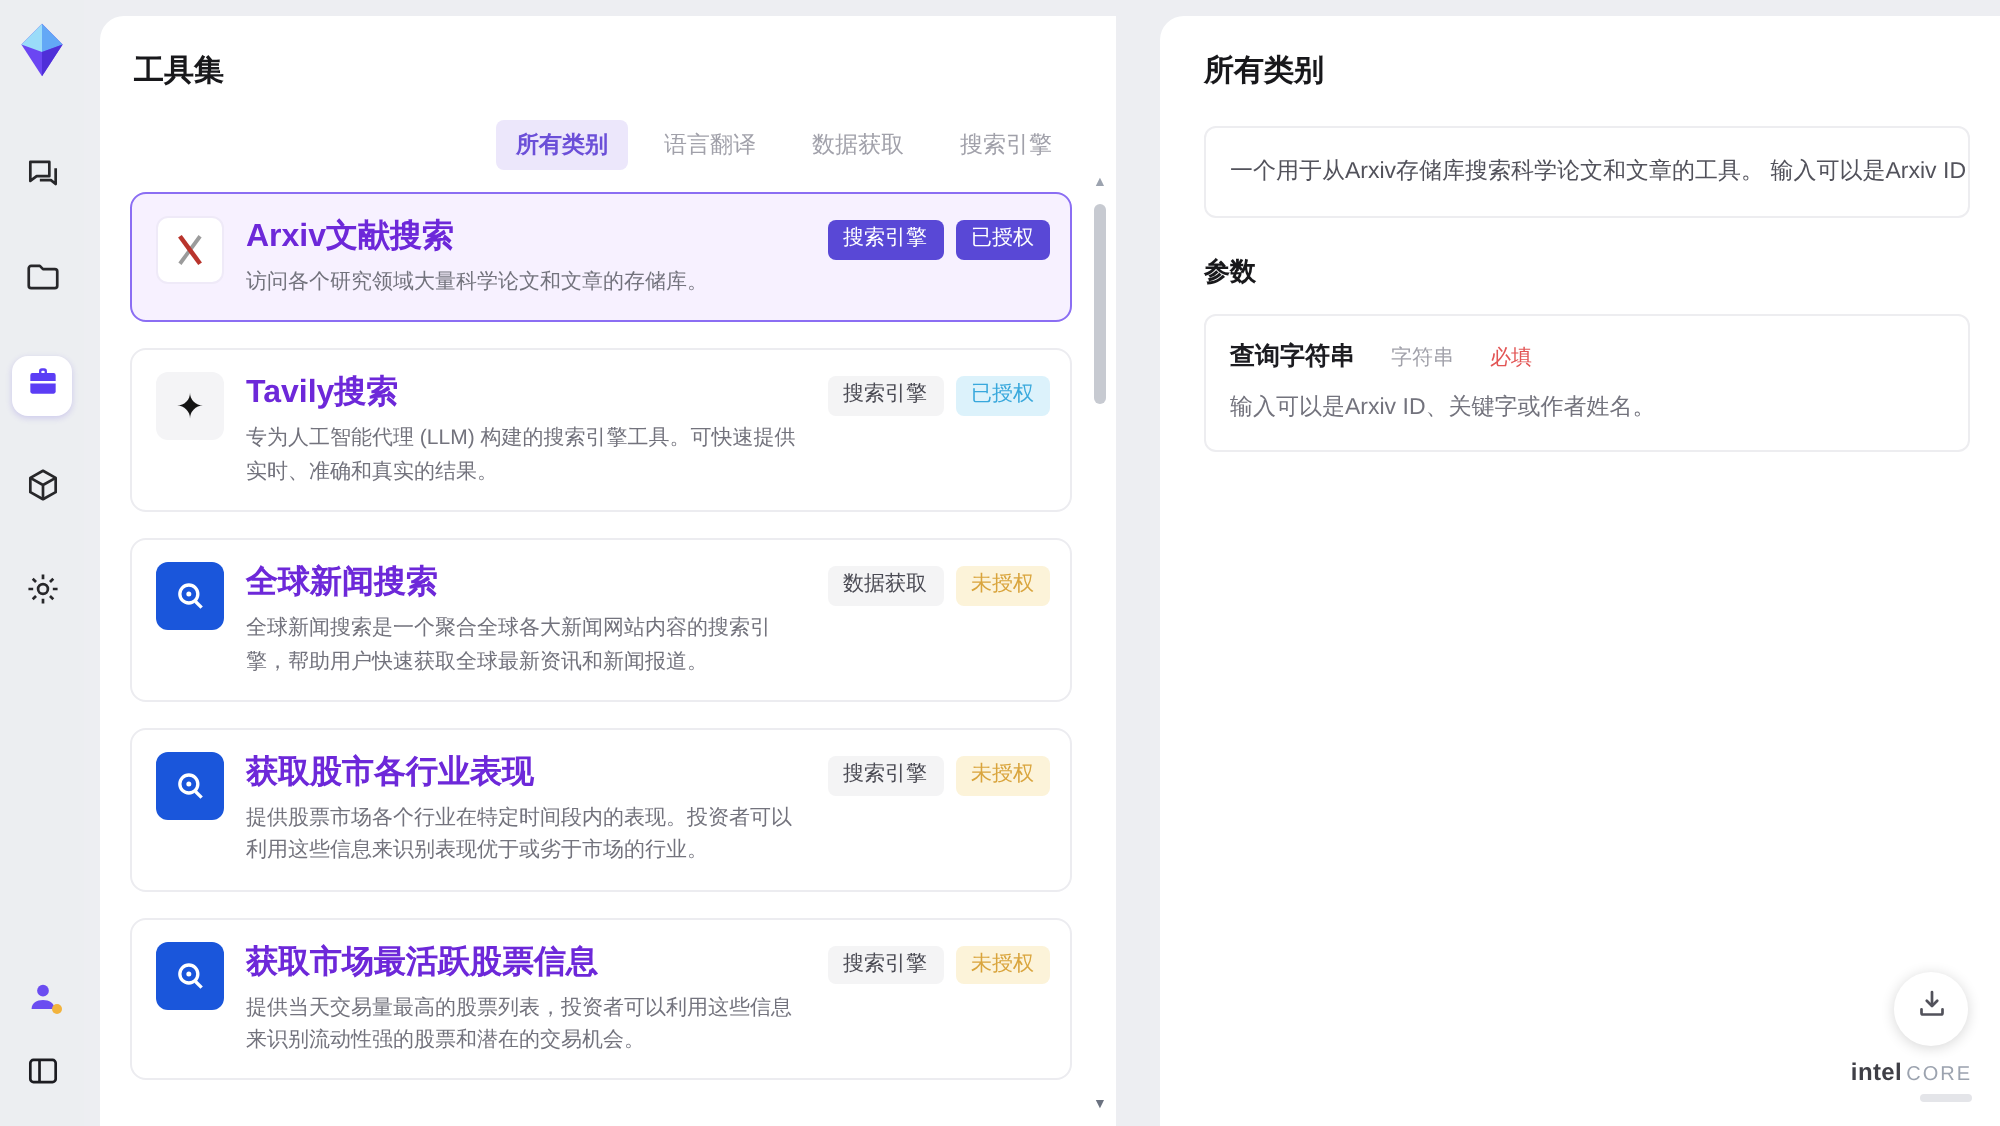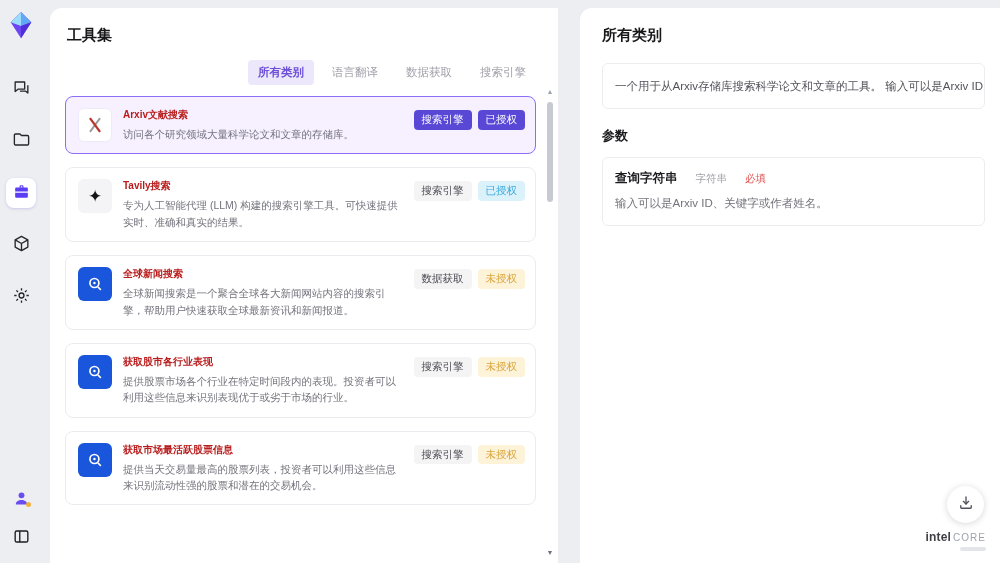--- a/index.html
+++ b/index.html
@@ -64,7 +64,7 @@
   .icon-light { background:#f4f4f6; }
   .star-glyph { font-size:17px; color:#141414; line-height:1; }
   .card-main { flex:1; min-width:0; padding-right:10px; }
-  .card-title { font-size:10px; font-weight:bold; margin-bottom:4px; color:#b91c1c; }
+  .card-title { font-size:16px; font-weight:bold; margin-bottom:4px; color:#6d28d9; }
   .card-desc  { font-size:10.5px; color:#73737d; line-height:1.56; }
   .card-tags { display:flex; gap:6px; flex:none; align-items:flex-start; margin-top:2px; }
   .tag {

